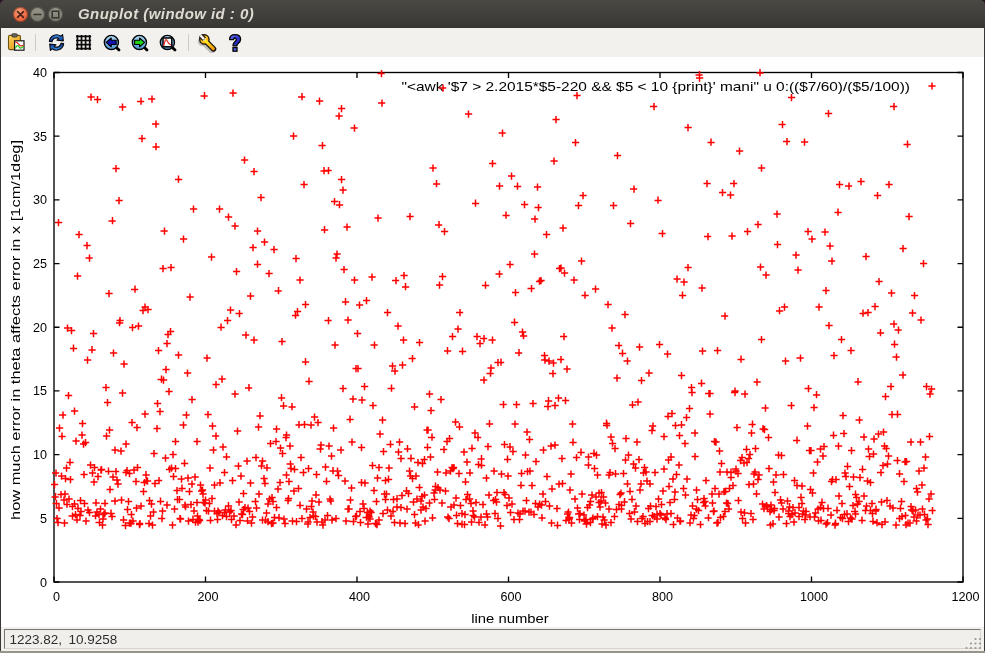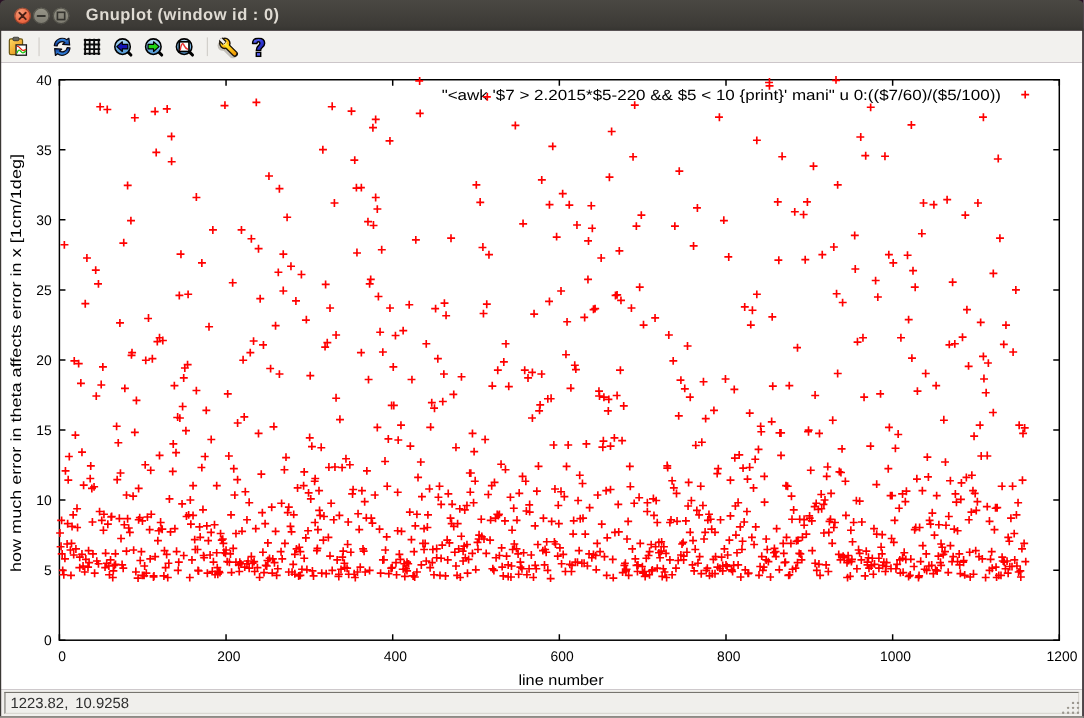--- a/index.html
+++ b/index.html
@@ -3,7 +3,7 @@
 html,body{margin:0;padding:0;width:985px;height:653px;overflow:hidden;background:#2a1226;}
 *{box-sizing:border-box;}
 #win{position:absolute;left:0;top:0;width:985px;height:653px;font-family:"Liberation Sans",sans-serif;}
-#titlebar{position:absolute;left:0;top:0;width:985px;height:28px;background:linear-gradient(#4a4843,#3c3a36 85%,#353430);border-radius:5px 5px 0 0;}
+#titlebar{position:absolute;left:0;top:0;width:985px;height:28px;background:linear-gradient(#4a4843,#3c3a36 85%,#353430);border-radius:5px 5px 0 0;font-style:italic;}
 #title{position:absolute;left:78px;top:5px;font-size:15px;font-weight:bold;color:#dfdbd3;letter-spacing:0.45px;}
 .wbtn{position:absolute;top:6.5px;width:15px;height:15px;border-radius:50%;}
 #btn-close{left:12.5px;background:radial-gradient(circle at 38% 30%,#f59c78,#ec6b45 55%,#dd5533);box-shadow:inset 0 0 0 1px rgba(60,20,10,.45);}

